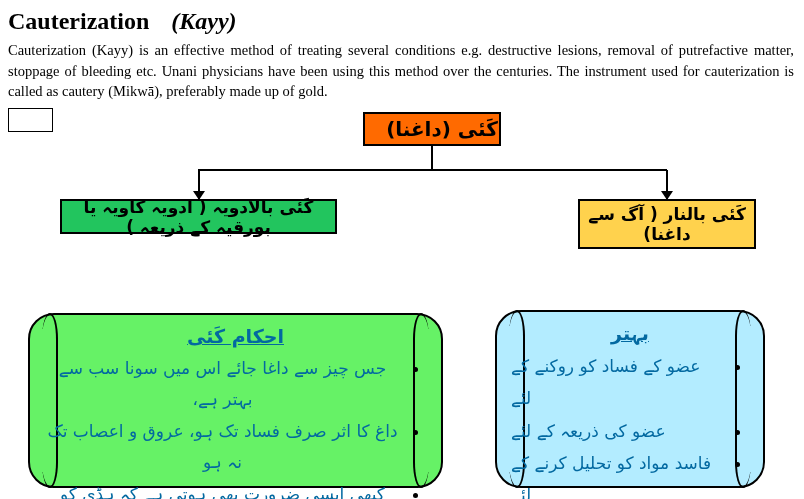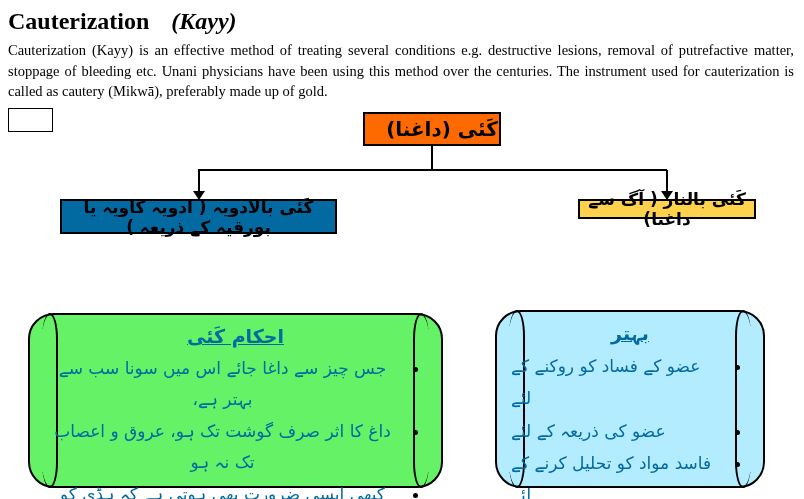--- a/index.html
+++ b/index.html
@@ -84,7 +84,7 @@
     top: 199px;
     width: 277px;
     height: 35px;
-    background: #0369a1;
+    background: #22c55e;
     font-size: 17px;
   }
   .node-right {

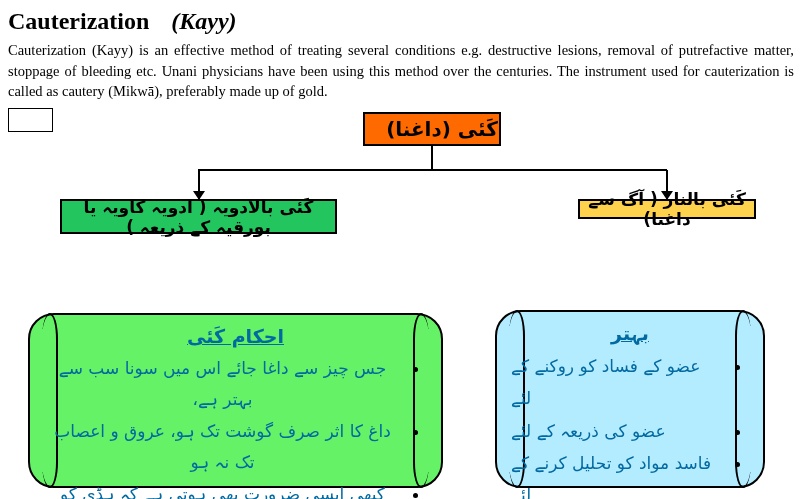--- a/index.html
+++ b/index.html
@@ -91,7 +91,7 @@
     left: 578px;
     top: 199px;
     width: 178px;
-    height: 20px;
+    height: 50px;
     background: #ffd24d;
     font-size: 17px;
   }

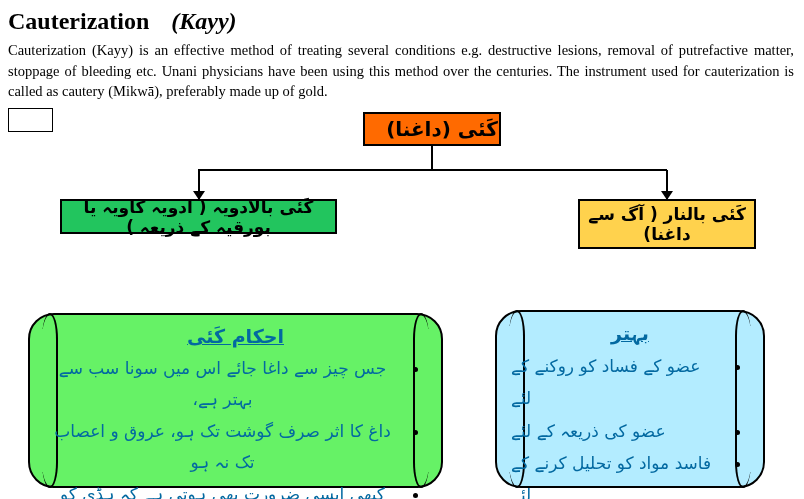--- a/index.html
+++ b/index.html
@@ -254,7 +254,7 @@
     <div class="panel-heading">احکام کَئی</div>
     <ul class="panel-list">
       <li>جس چیز سے داغا جائے اس میں سونا سب سے بہتر ہے،</li>
-      <li>داغ کا اثر صرف گوشت تک ہو، عروق و اعصاب تک نہ ہو</li>
+      <li>داغ کا اثر صرف فساد تک ہو، عروق و اعصاب تک نہ ہو</li>
       <li>کبھی ایسی ضرورت بھی ہوتی ہے کہ ہڈی کو بھی داغا جاتا ہے۔</li>
     </ul>
   </div>

